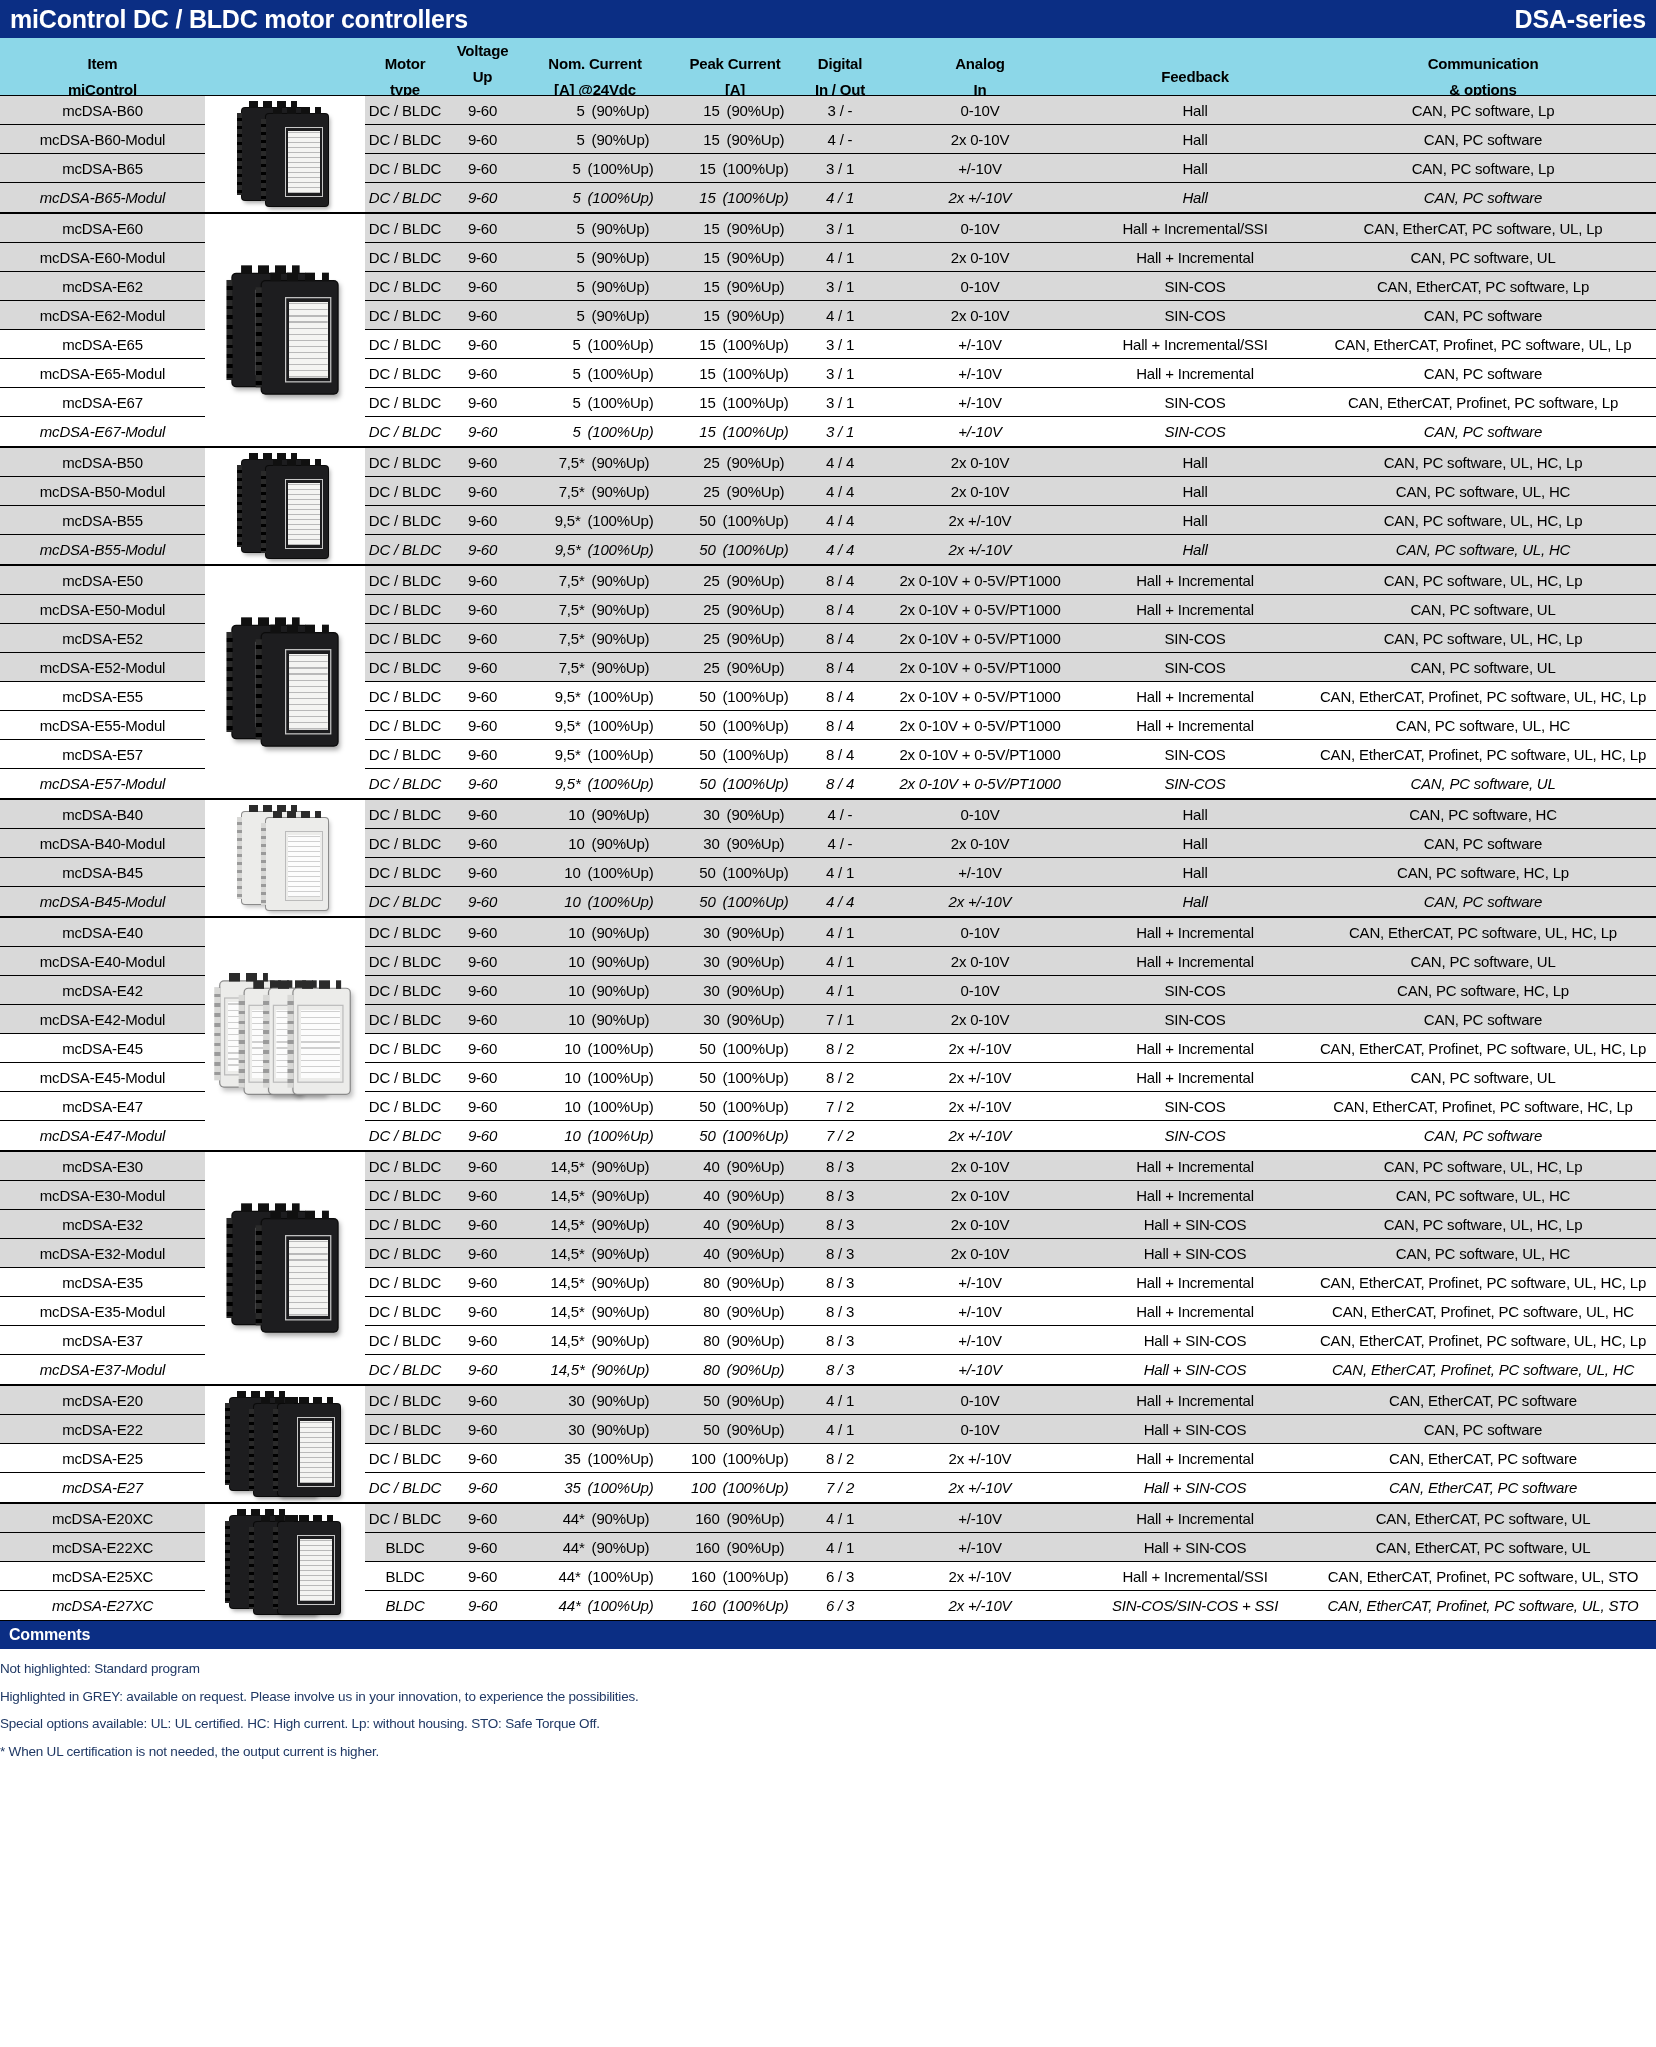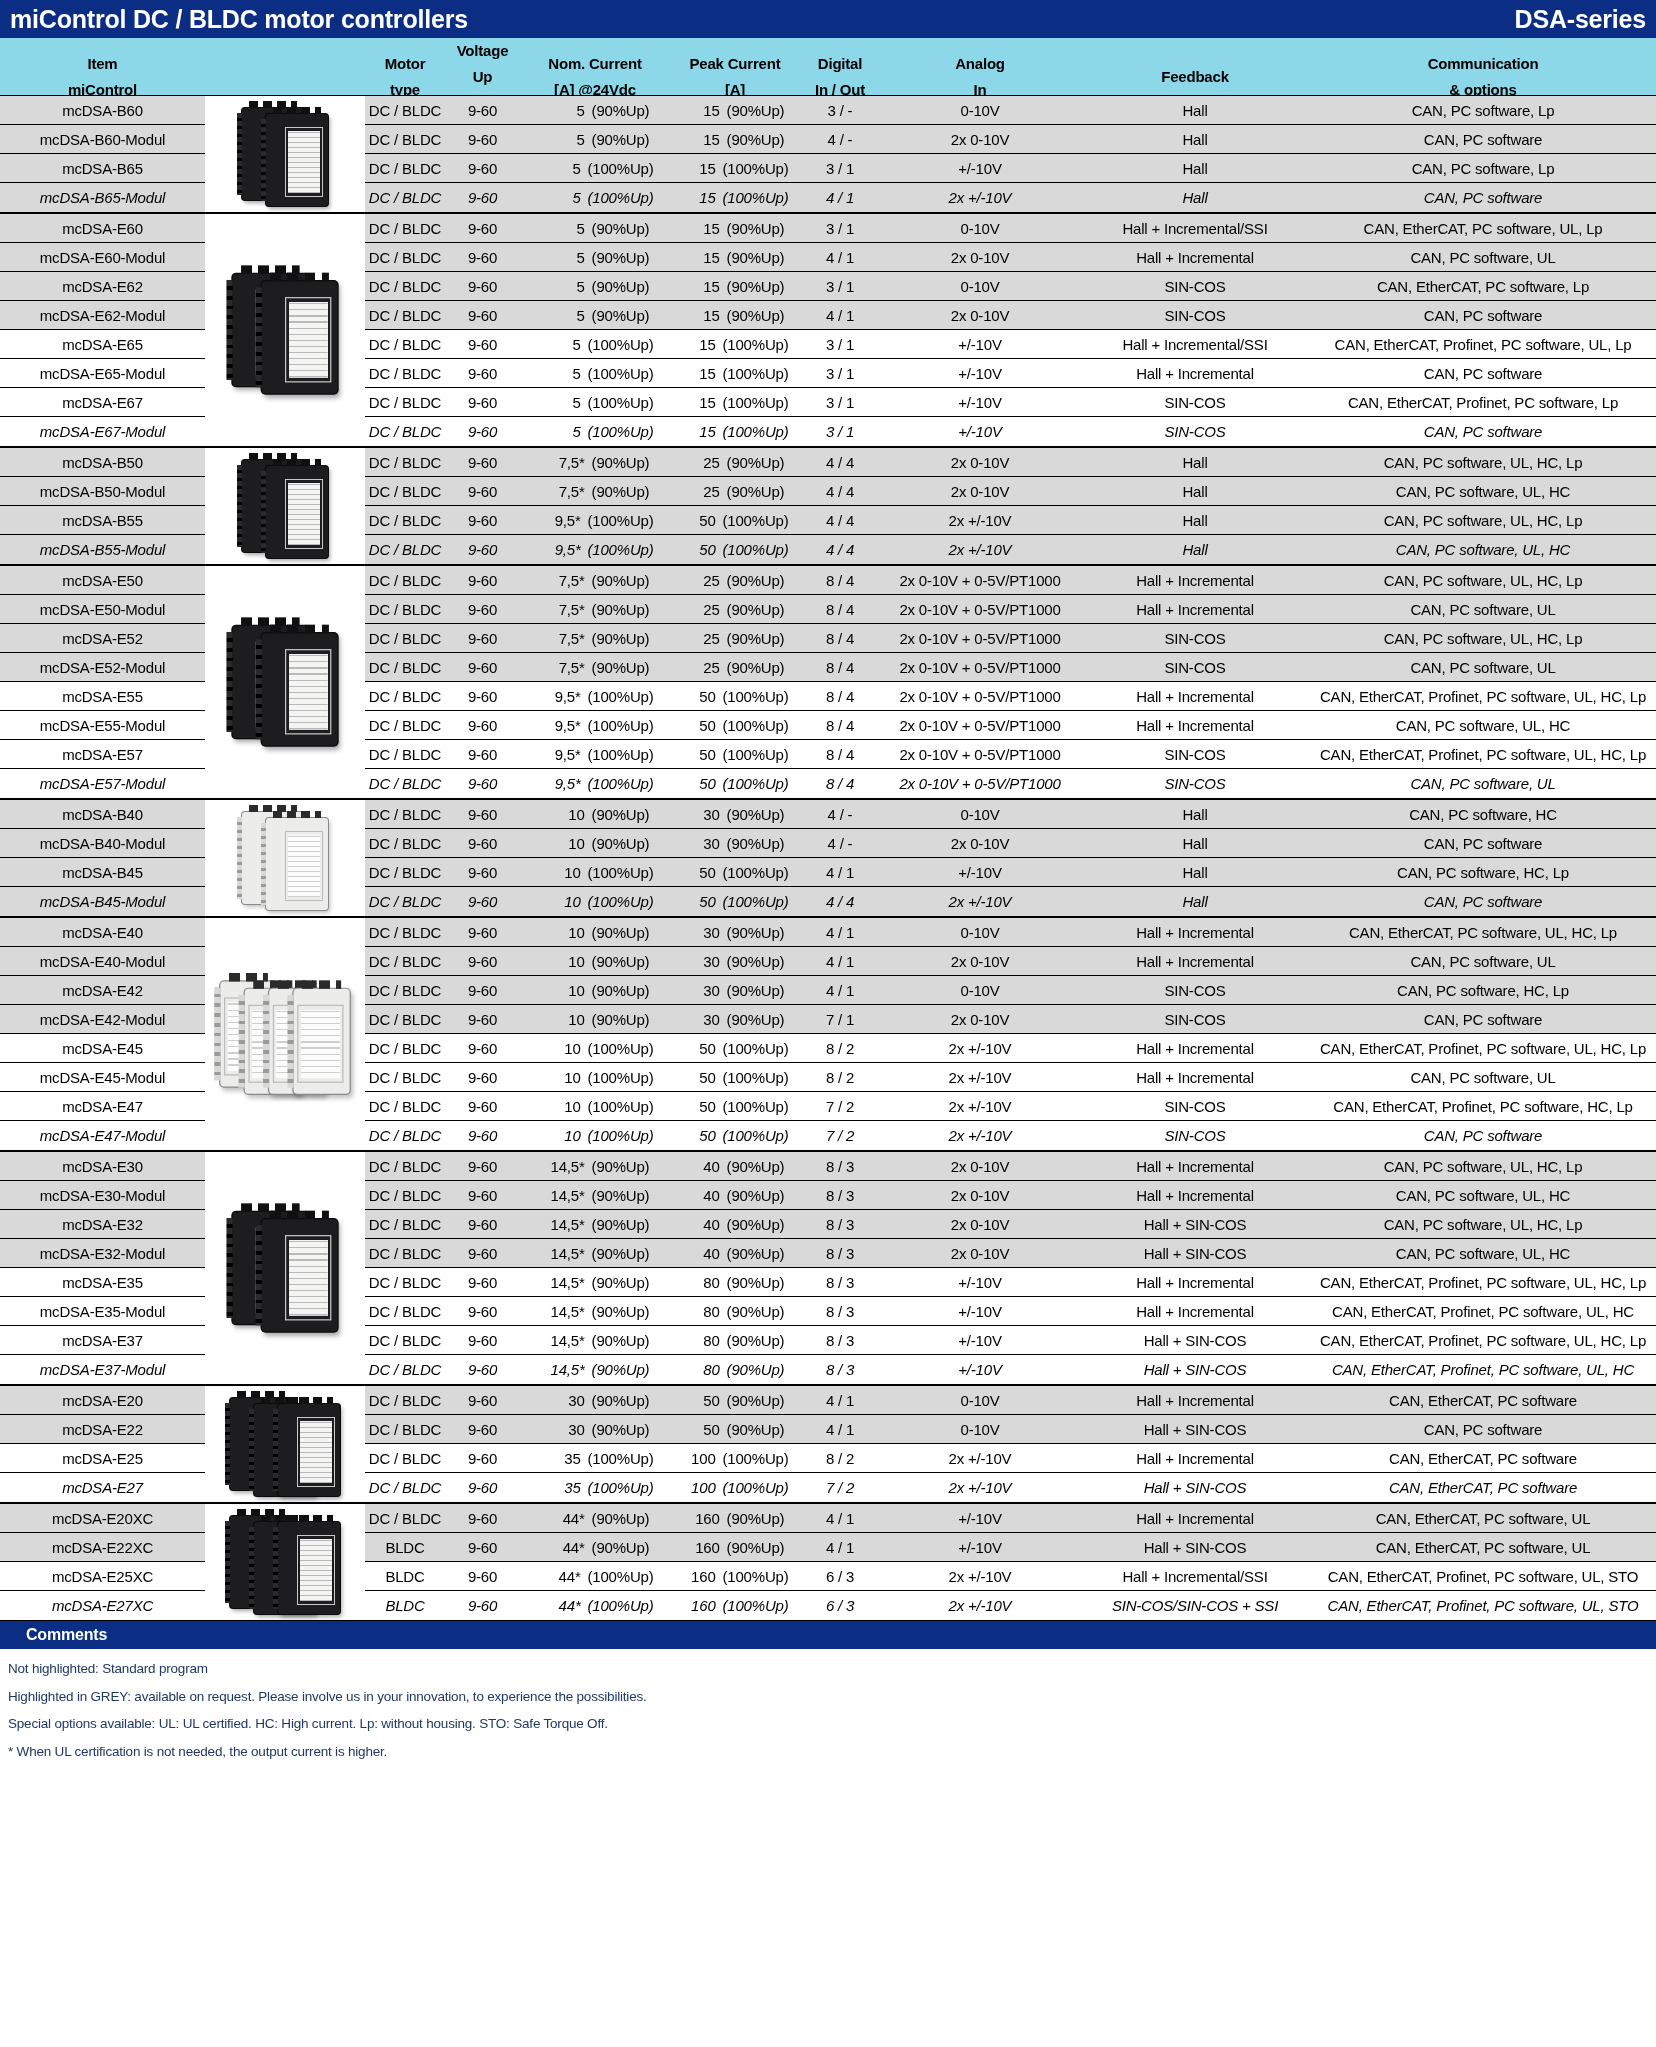--- a/index.html
+++ b/index.html
@@ -84,7 +84,7 @@
   
   .commentsbar{
     height:28px;background:var(--navy,#0B2E84);color:#fff;font-weight:bold;font-size:16px;
-    display:flex;align-items:center;padding-left:26px;box-sizing:border-box;
+    display:flex;align-items:center;padding-left:9px;box-sizing:border-box;
   }
   .commentlines{padding:13px 0 0 8px;}
   .commentline{font-size:13.5px;color:#1F3864;line-height:13px;margin-bottom:14.5px;white-space:nowrap;}

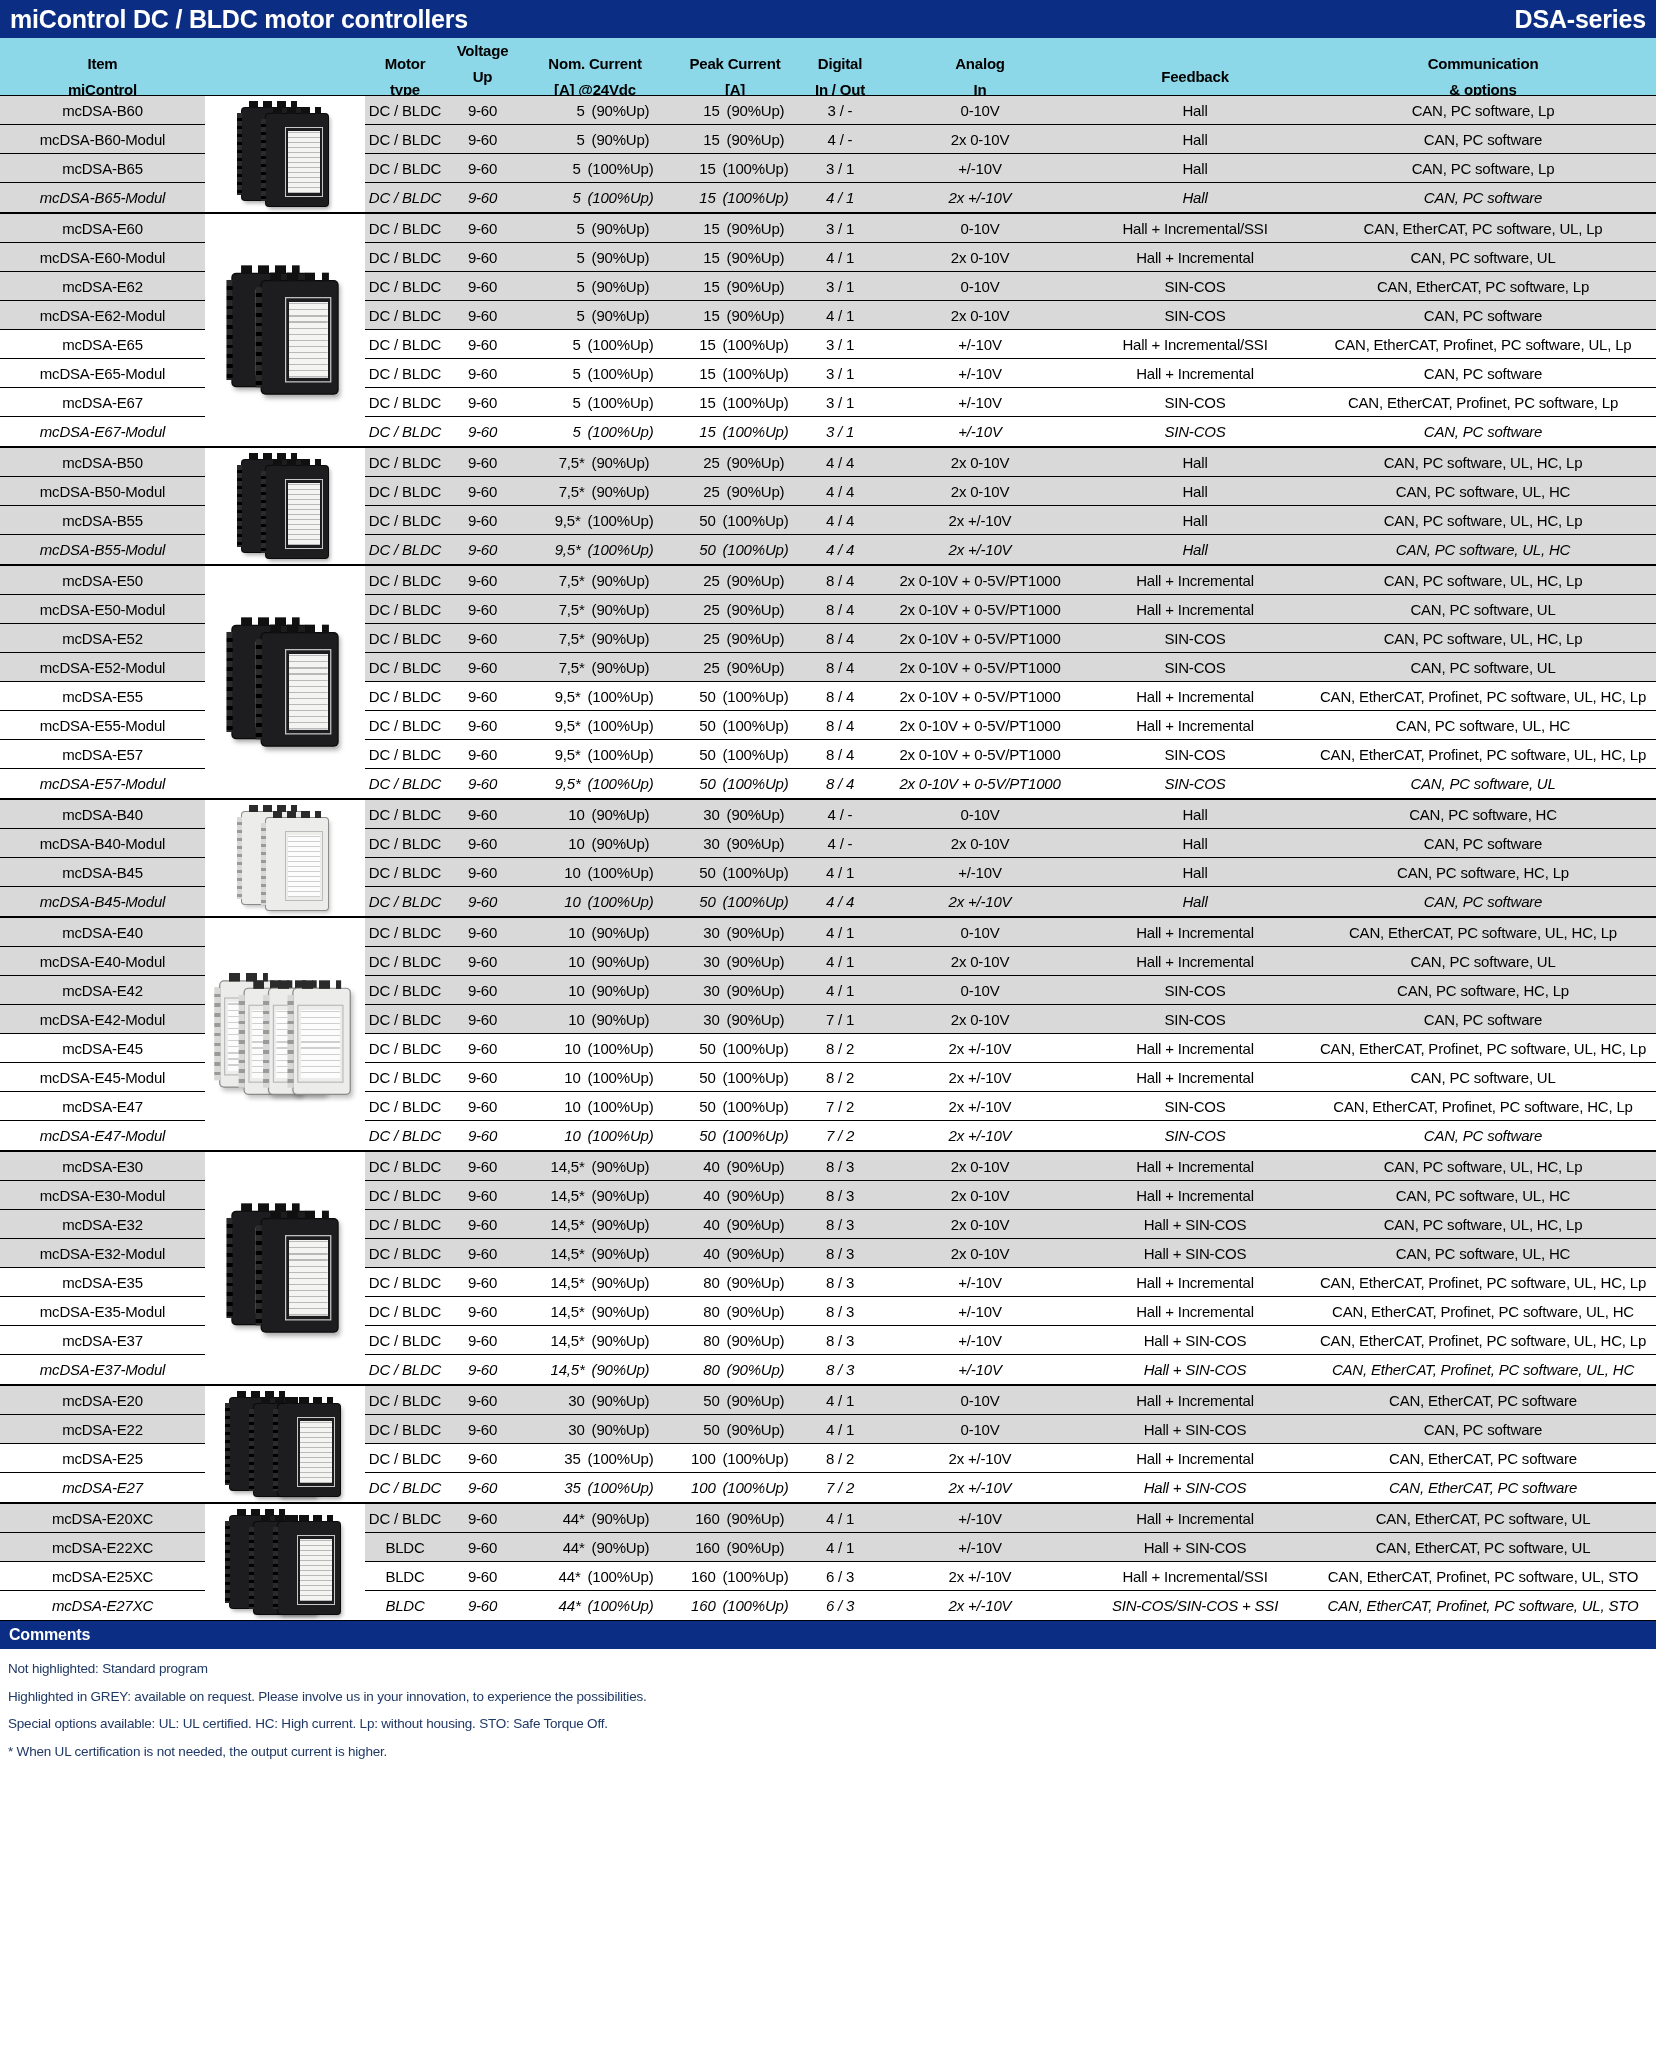--- a/index.html
+++ b/index.html
@@ -86,7 +86,7 @@
     height:28px;background:var(--navy,#0B2E84);color:#fff;font-weight:bold;font-size:16px;
     display:flex;align-items:center;padding-left:9px;box-sizing:border-box;
   }
-  .commentlines{padding:13px 0 0 8px;}
+  .commentlines{padding:13px 0 0 0;}
   .commentline{font-size:13.5px;color:#1F3864;line-height:13px;margin-bottom:14.5px;white-space:nowrap;}
 </style>
 </head>

